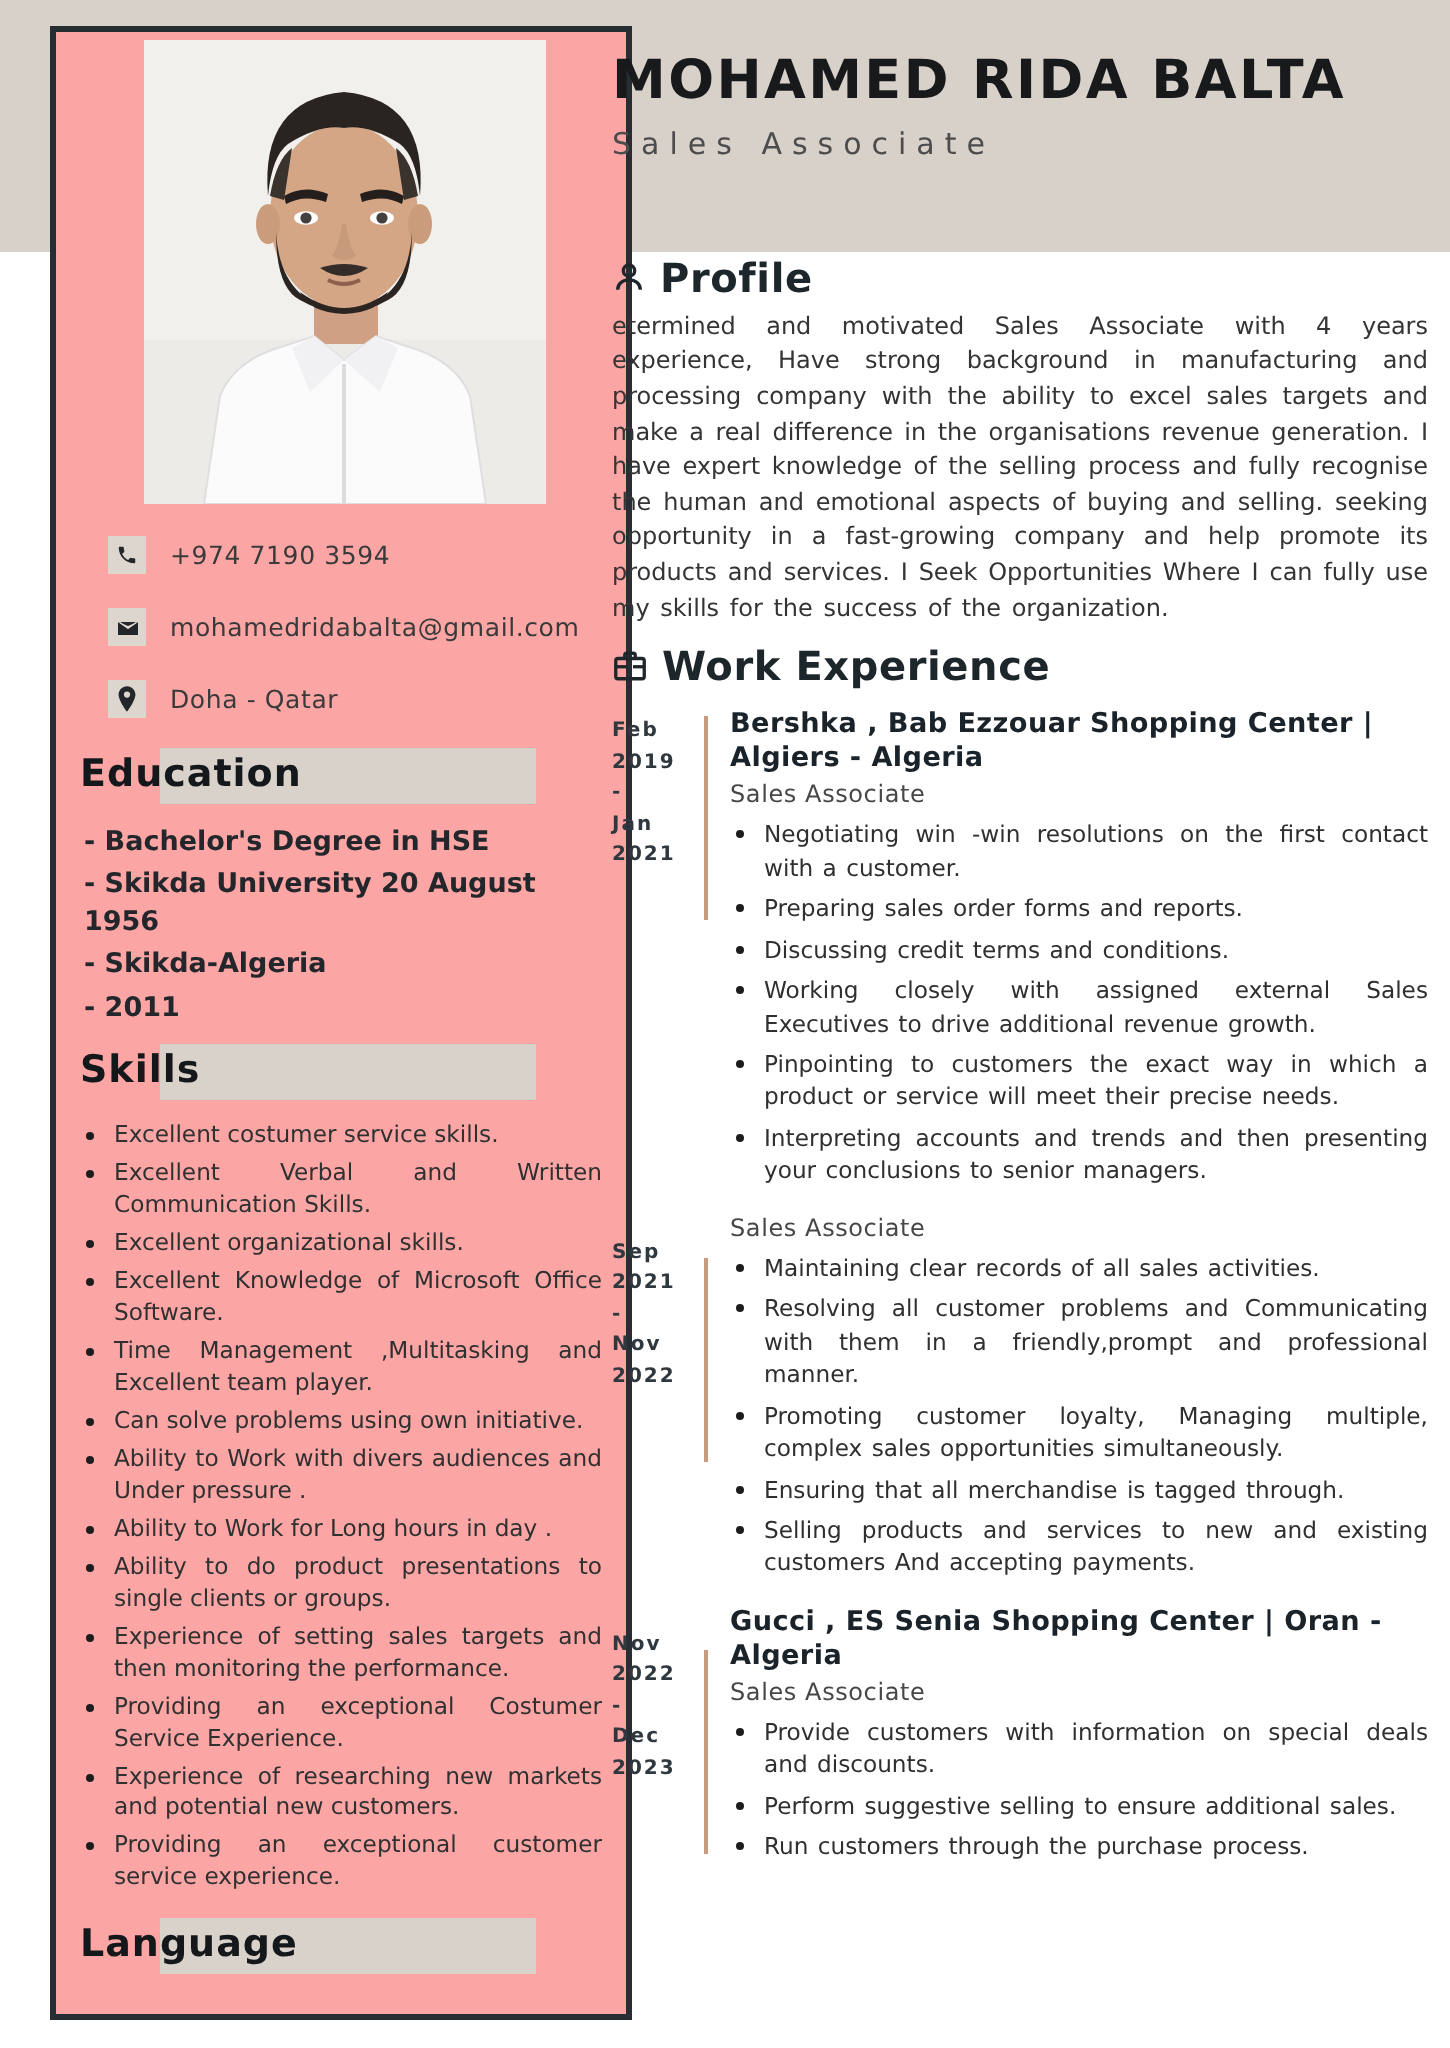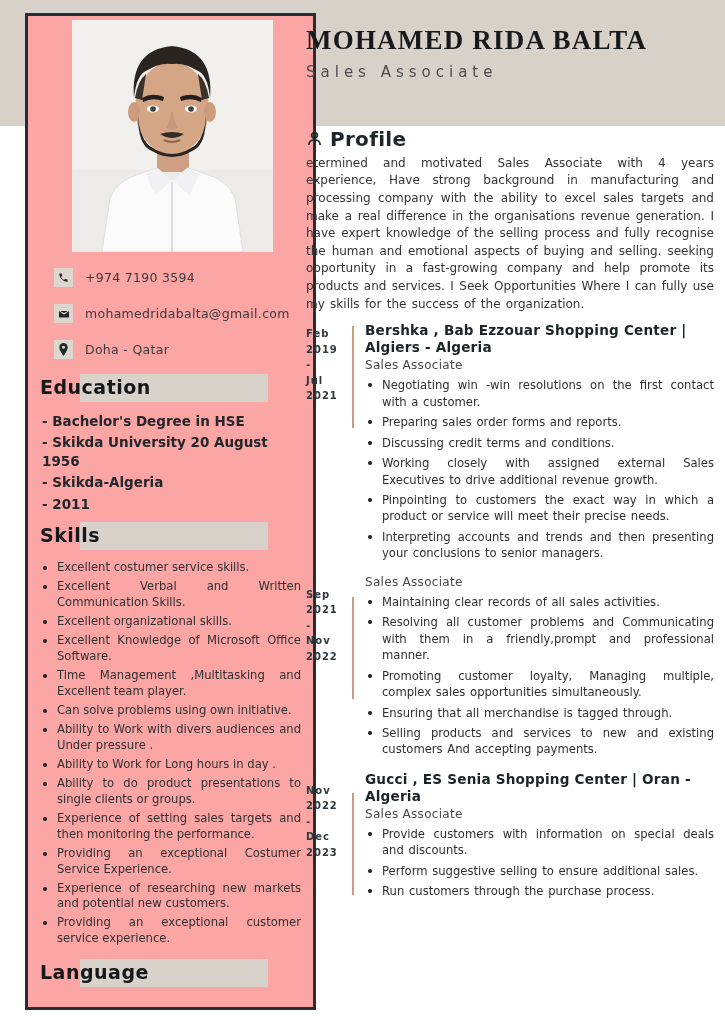--- a/index.html
+++ b/index.html
@@ -36,7 +36,7 @@
 
   
   .right-col{position:absolute;left:306px;top:26px;width:408px;}
-  .name{font-size:27px;font-weight:700;color:#17191b;letter-spacing:1.2px;line-height:1.1;margin:0;font-family:Liberation Serif, serif;}
+  .name{font-size:27px;font-weight:700;color:#17191b;letter-spacing:1.2px;line-height:1.1;margin:0;}
   .job-title-header{font-size:15px;color:#4c4c4c;letter-spacing:5px;margin-top:7px;}
 
   .section-head{display:flex;align-items:center;gap:7px;margin:0 0 4px 0;}

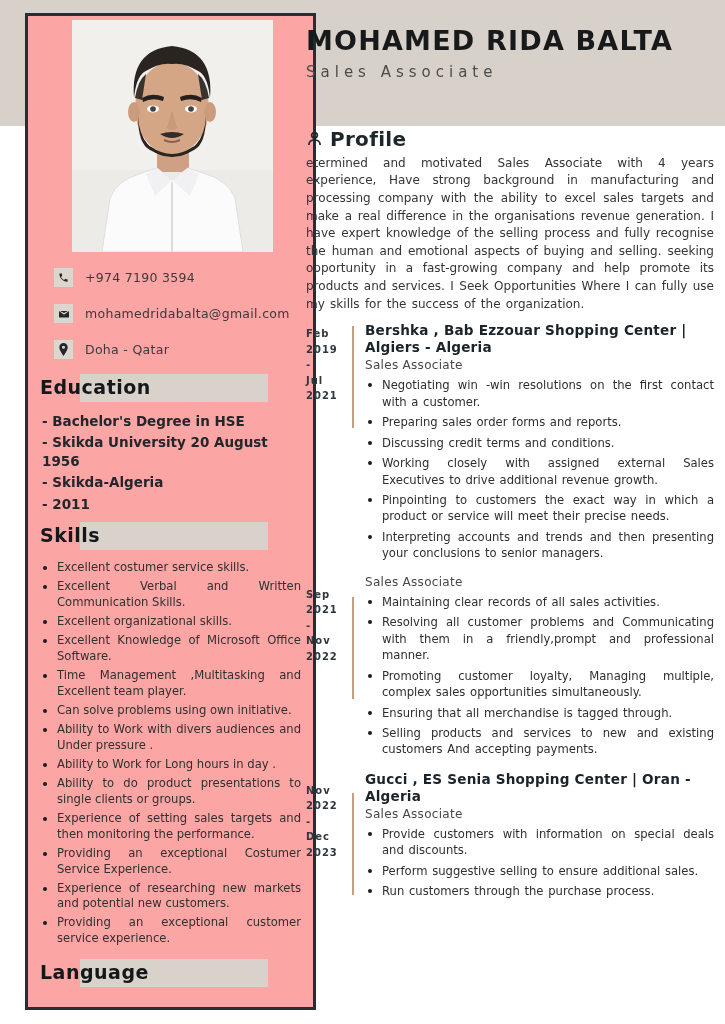--- a/index.html
+++ b/index.html
@@ -187,6 +187,15 @@
     </section>
 
     <section class="work-section">
+      <div class="section-head">
+        <svg width="18" height="18" viewBox="0 0 24 24">
+          <rect x="2.5" y="7" width="19" height="13.5" rx="1.5" fill="none" stroke="#1d262b" stroke-width="2.2"></rect>
+          <path d="M8.5 7V4.8A1.3 1.3 0 0 1 9.8 3.5h4.4a1.3 1.3 0 0 1 1.3 1.3V7" fill="none" stroke="#1d262b" stroke-width="2.2"></path>
+          <line x1="2.5" y1="12.5" x2="10" y2="12.5" stroke="#1d262b" stroke-width="2.2"></line>
+          <line x1="14" y1="12.5" x2="21.5" y2="12.5" stroke="#1d262b" stroke-width="2.2"></line>
+        </svg>
+        <span class="sh-text">Work Experience</span>
+      </div>
 
       <div class="job">
         <div class="job-dates" style="padding-top:4px;">

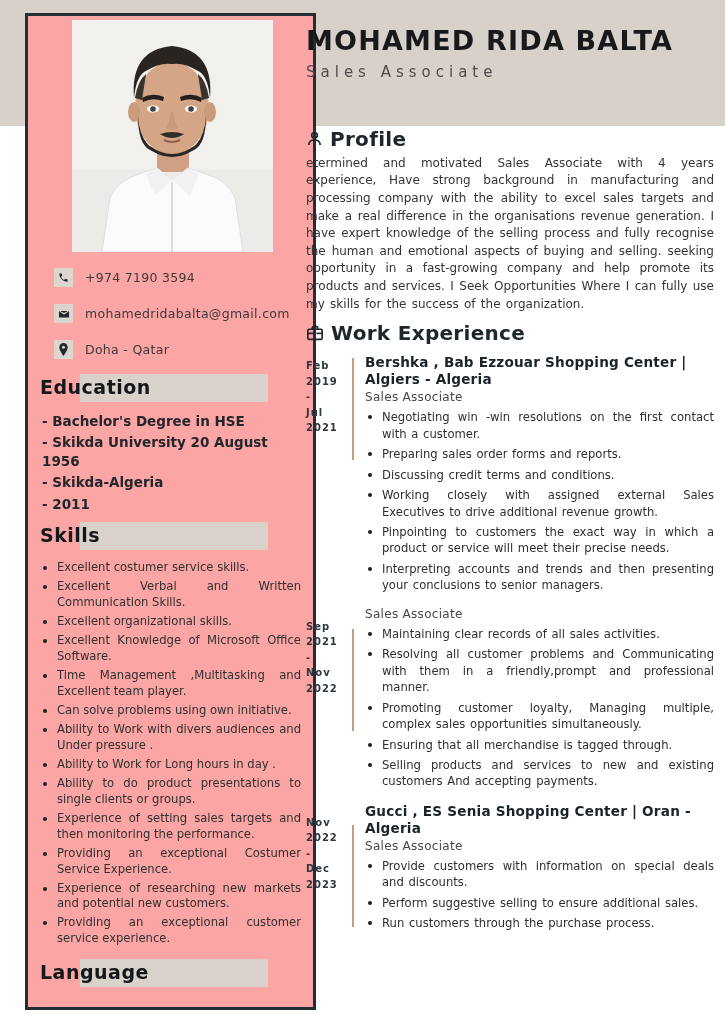--- a/index.html
+++ b/index.html
@@ -203,7 +203,7 @@
         <div class="date-line">Feb</div>
             <div class="date-line">2019</div>
             <div class="date-line">-</div>
-            <div class="date-line">Jul</div>
+            <div class="date-line">Jan</div>
             <div class="date-line">2021</div>
           </div>
         <div class="job-body">

